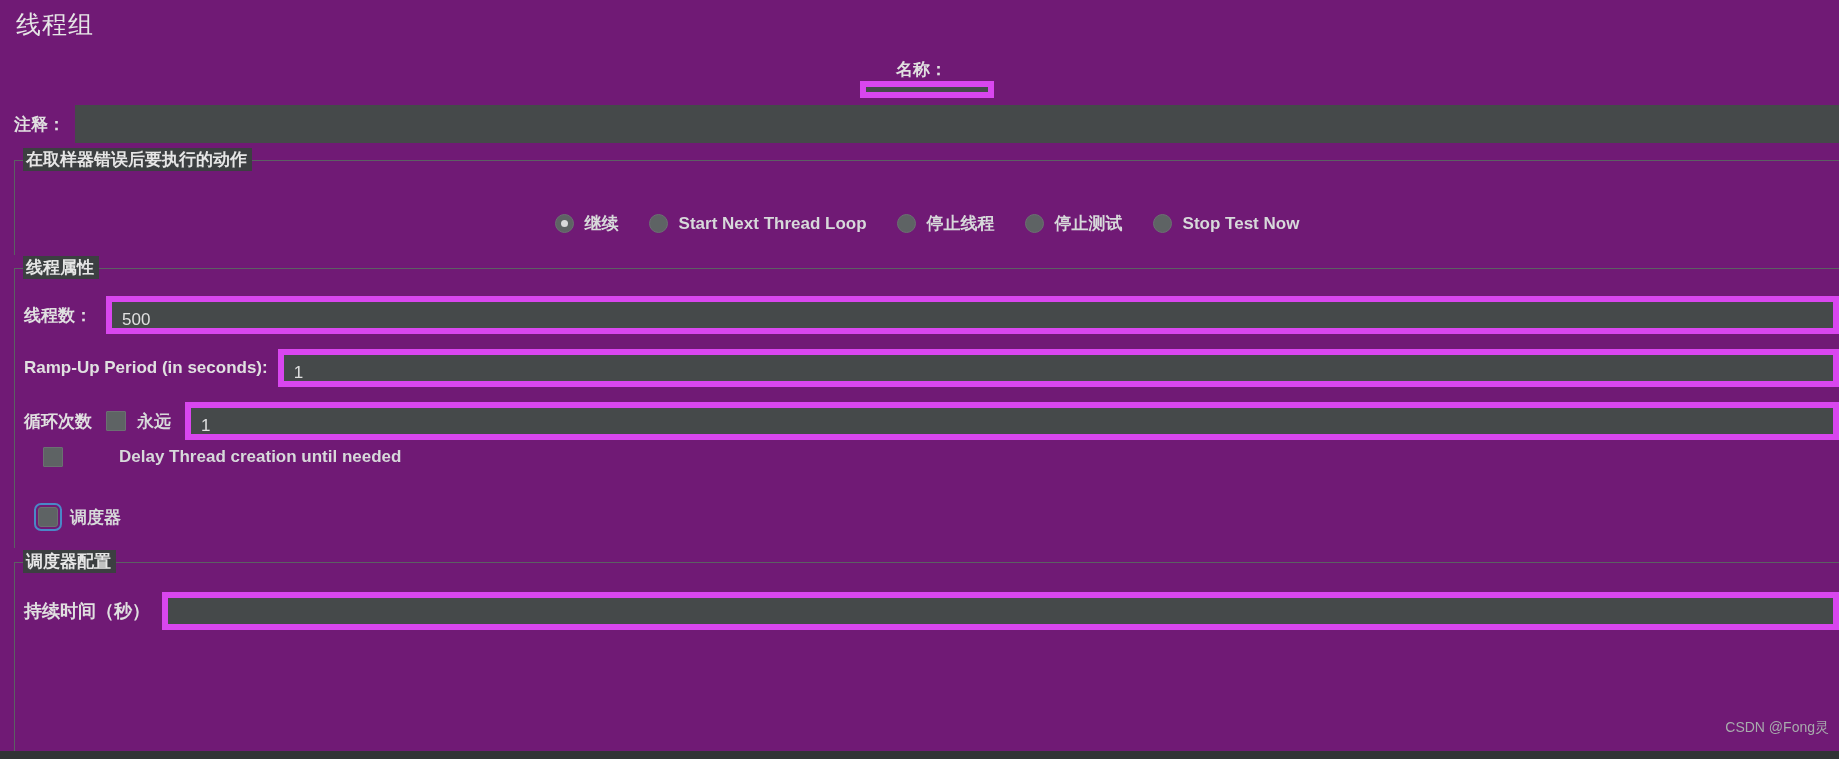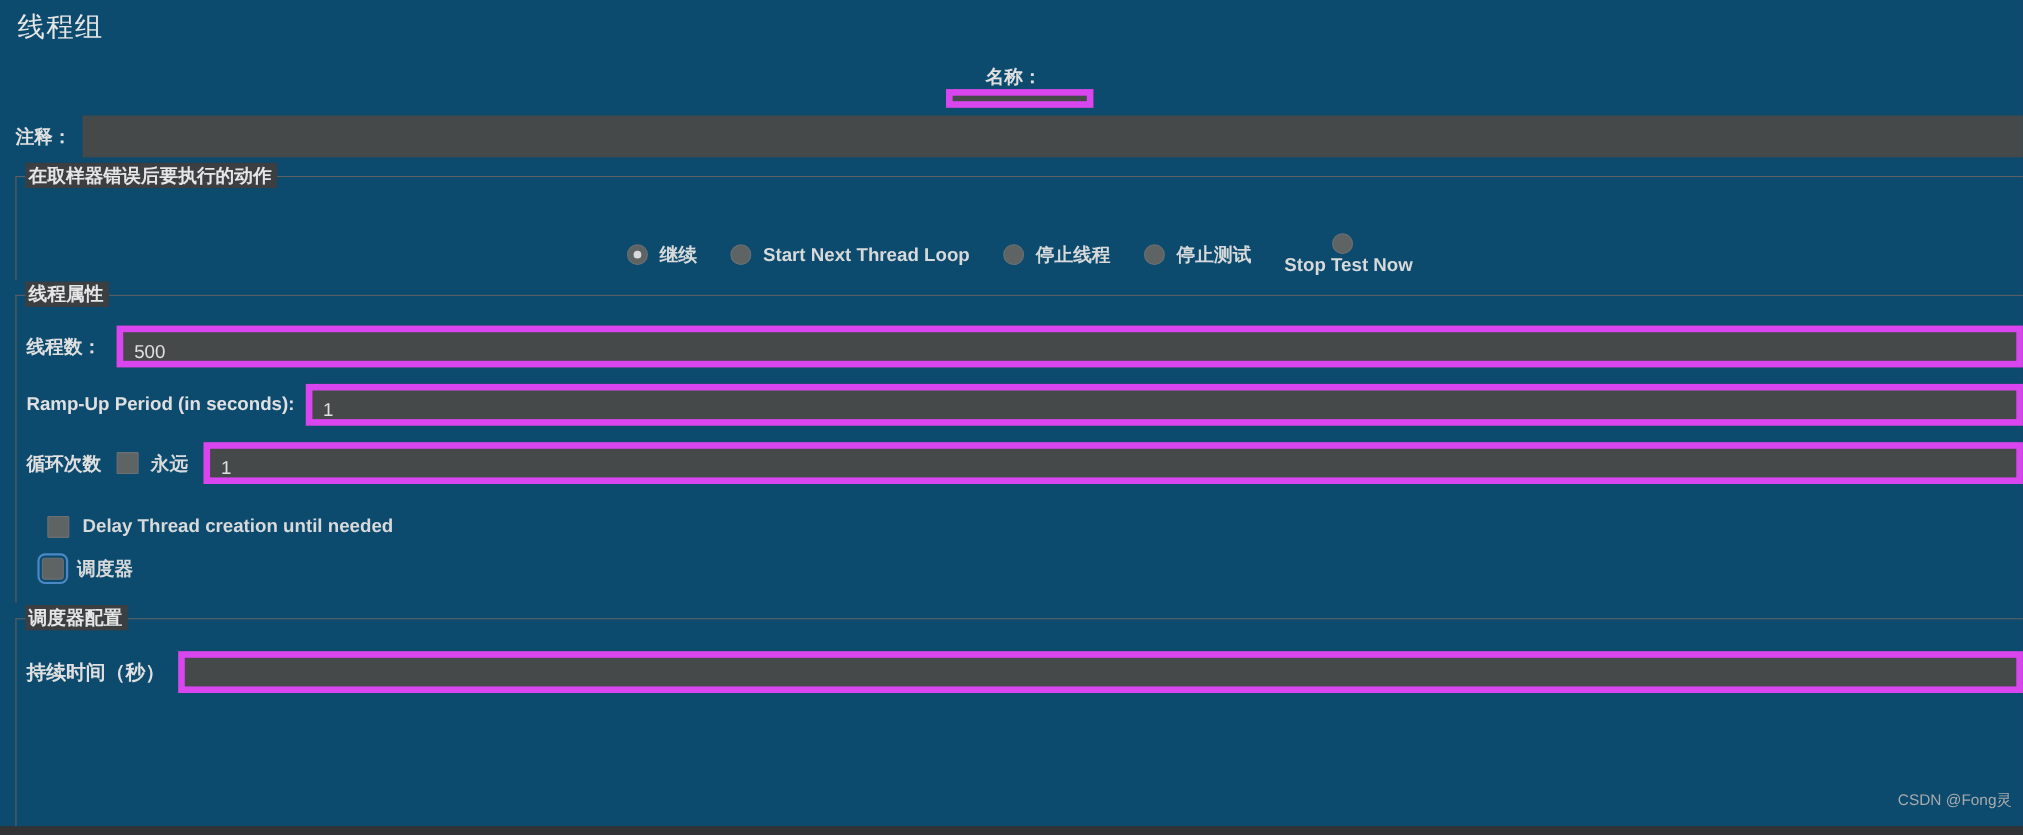--- a/index.html
+++ b/index.html
@@ -13,7 +13,7 @@
   .panel {
     position: relative;
     width: 1839px; height: 759px;
-    background: #0c4a6e;
+    background: #701a75;
     color: #d8d8d8;
   }
 

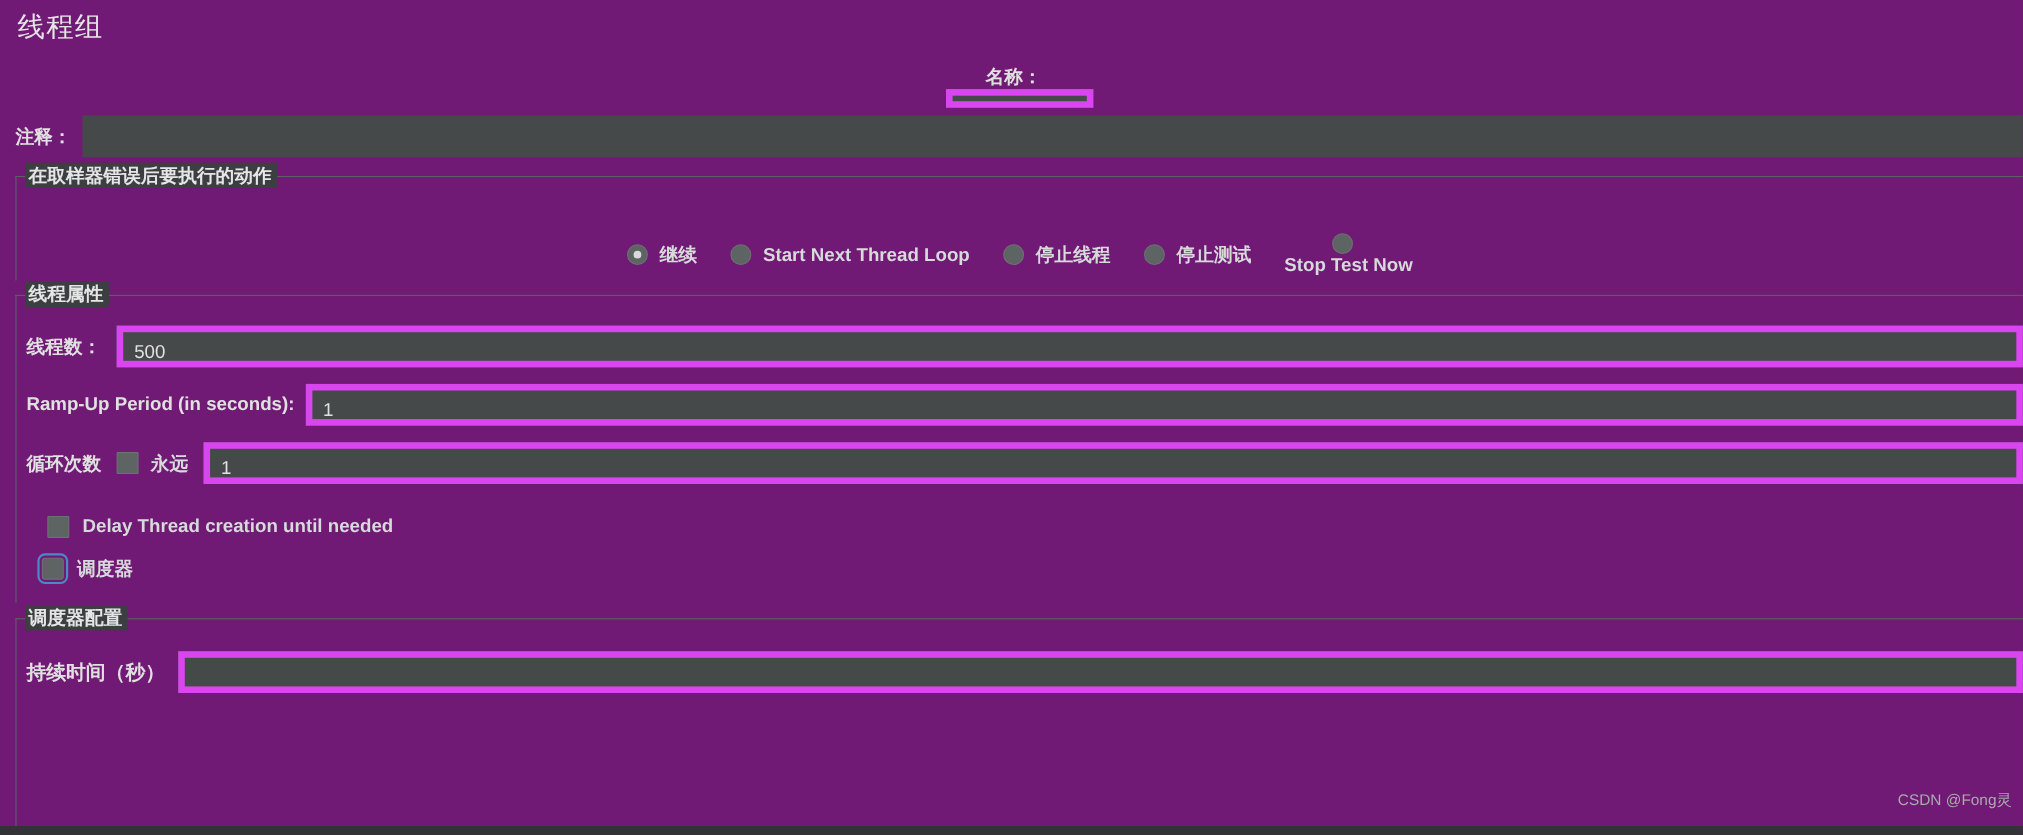--- a/index.html
+++ b/index.html
@@ -104,7 +104,7 @@
     cursor: default;
     margin-top: 15px;
   }
-  .radio:last-child { margin-right: 0; flex-direction: column; }
+  .radio:last-child { margin-right: 0; }
   .radio .dot {
     width: 19px; height: 19px;
     border-radius: 50%;

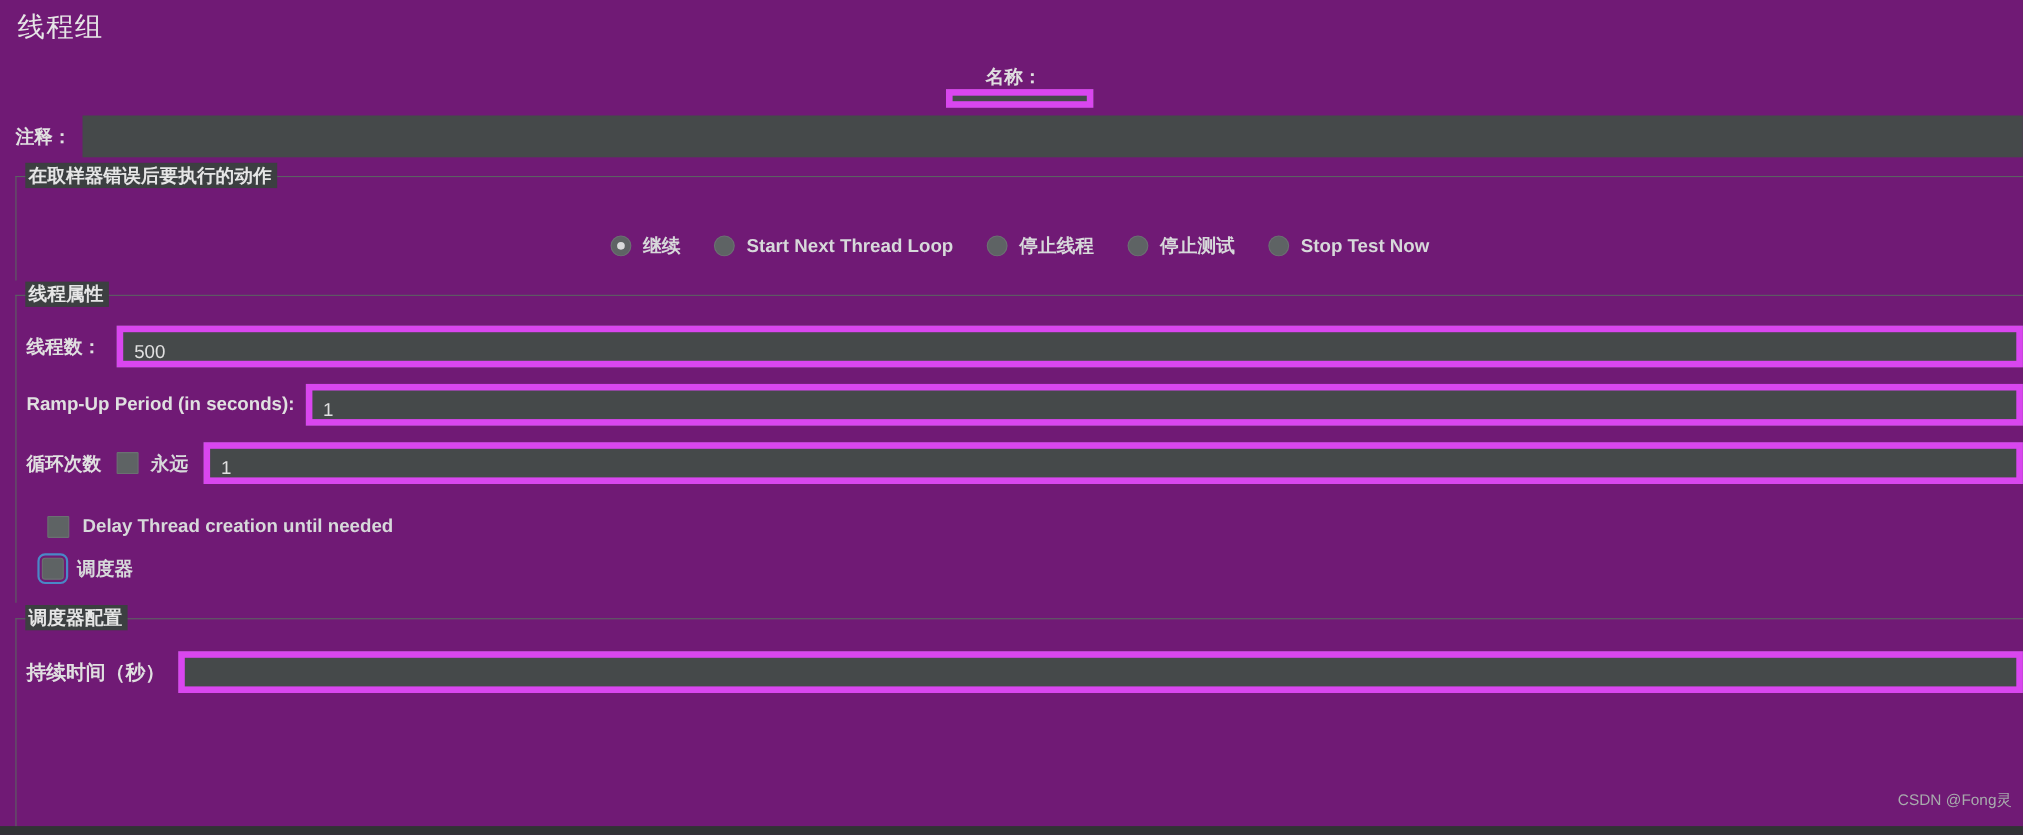--- a/index.html
+++ b/index.html
@@ -149,7 +149,7 @@
   #row-threads   { top: 26px; }
   #row-rampup    { top: 79px; }
   #row-loop      { top: 132px; }
-  #row-delay     { top: 194px; height: 32px; }
+  #row-delay     { top: 172px; height: 32px; gap: 44px; }
   #row-scheduler { top: 232px; height: 32px; }
 
   #row-threads .plabel { margin-right: 14px; }

